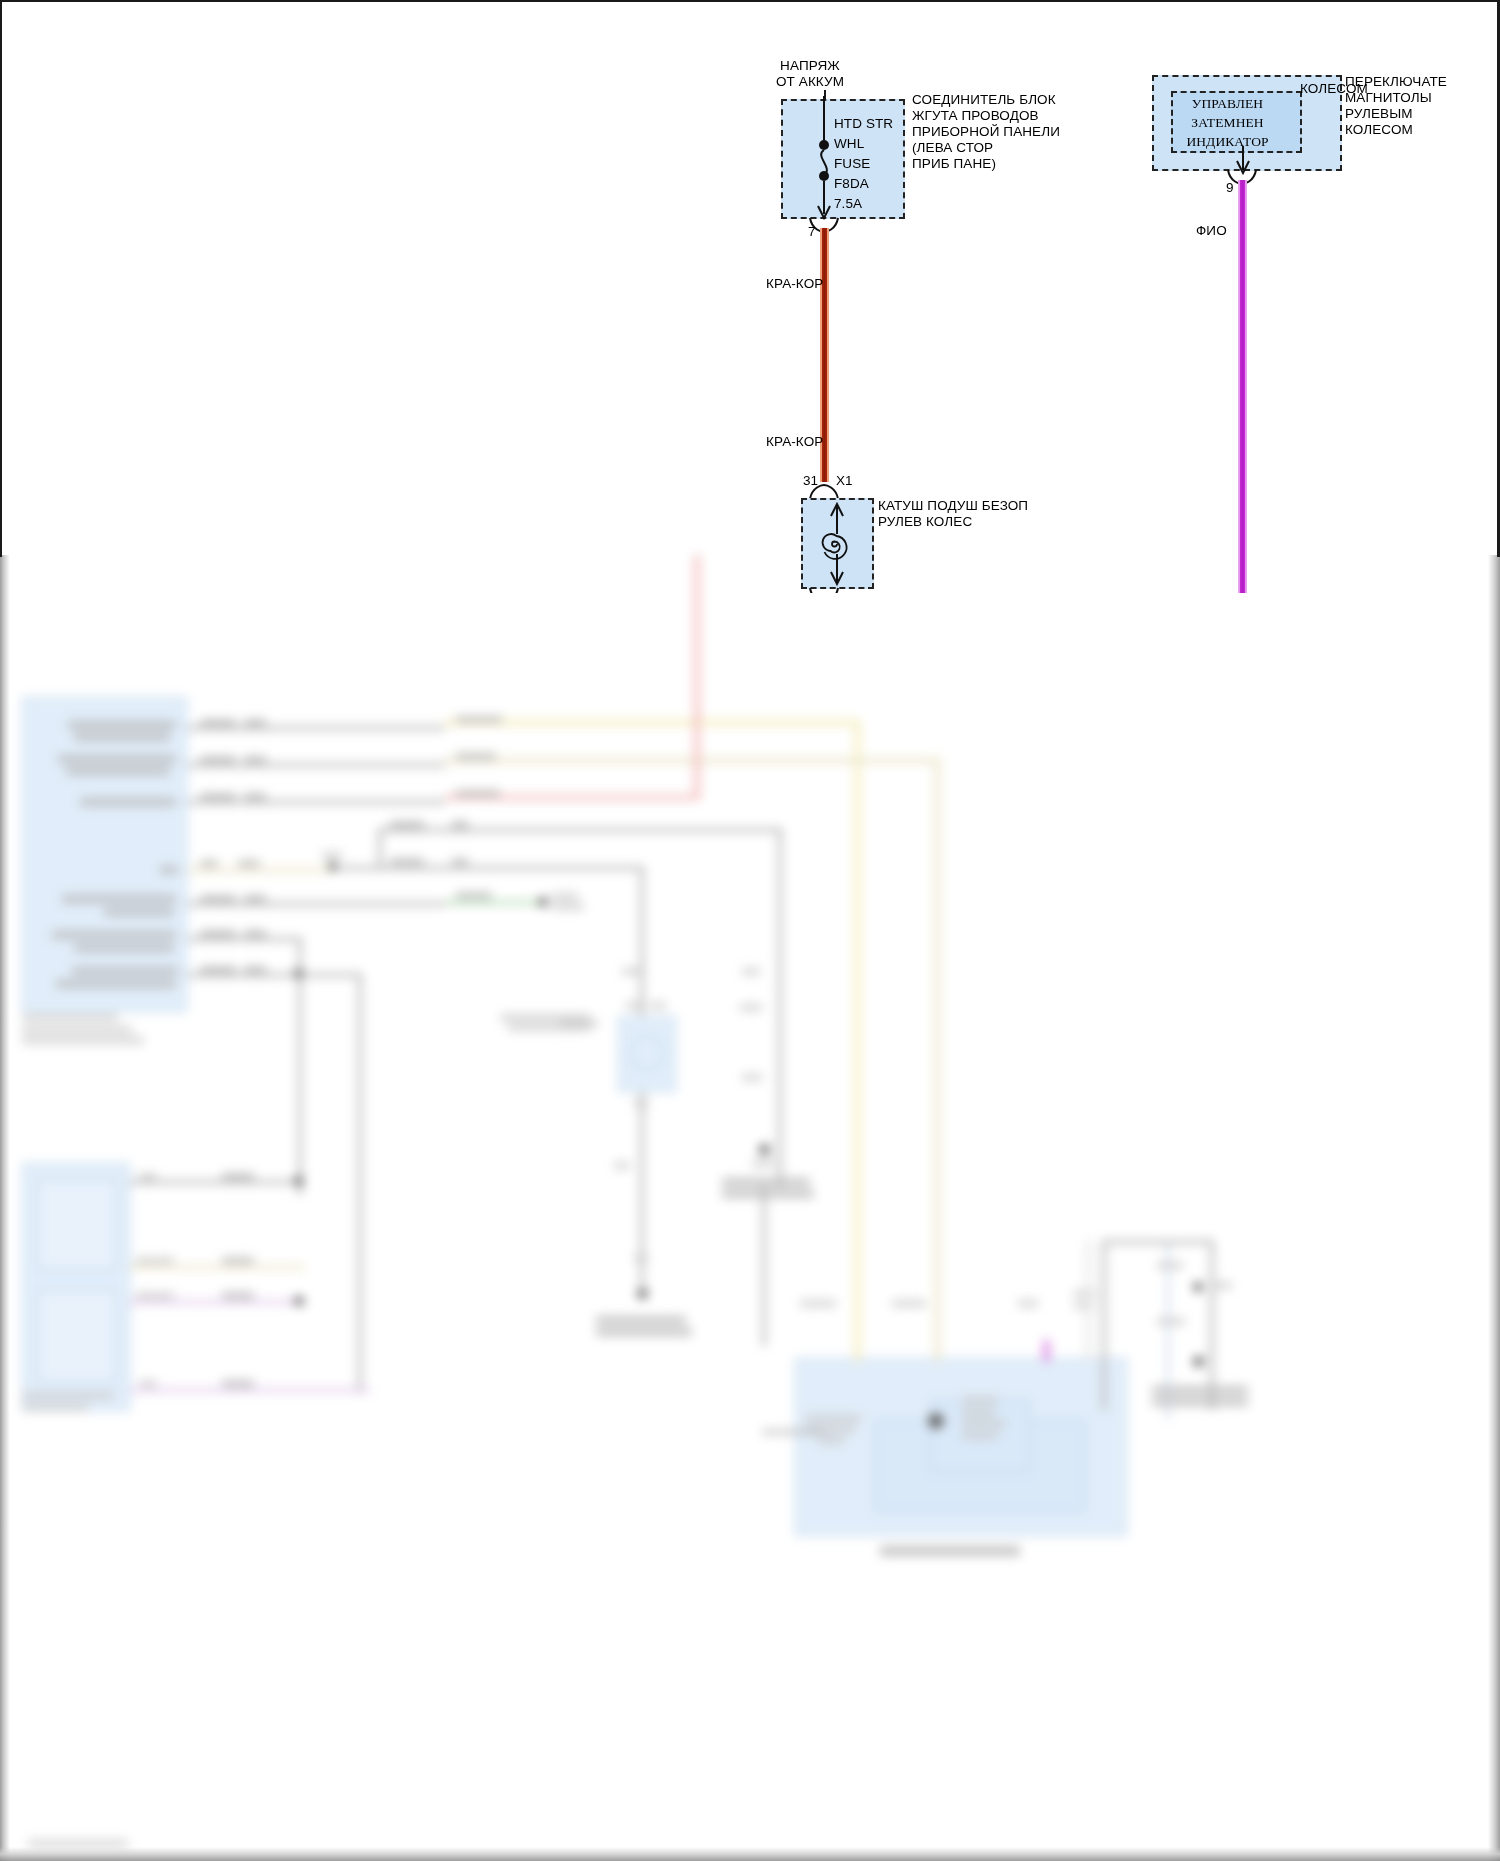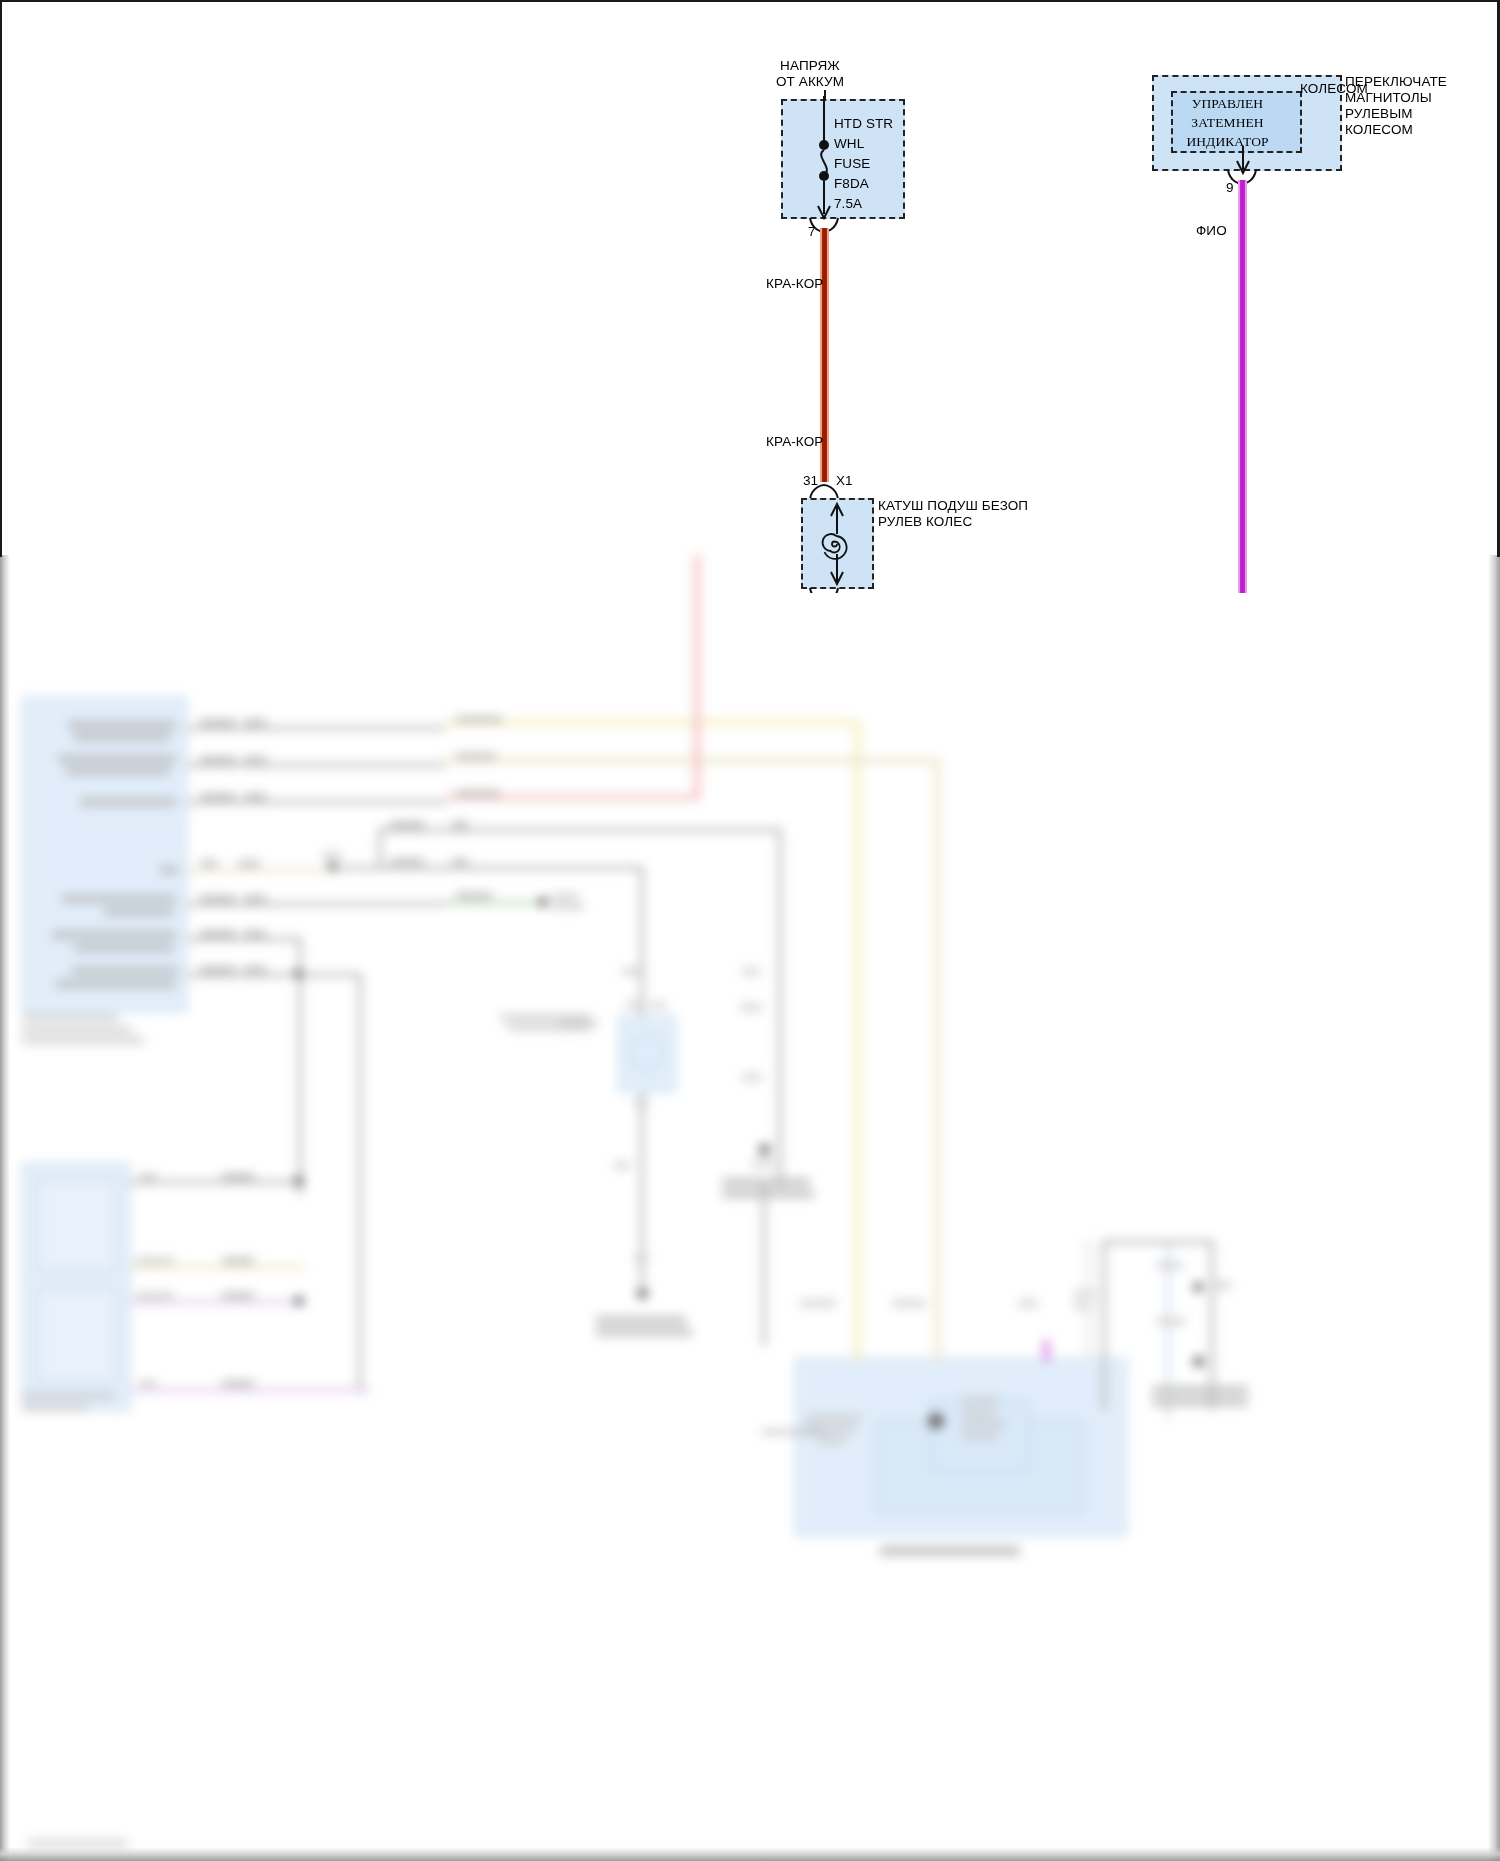--- a/index.html
+++ b/index.html
@@ -337,6 +337,11 @@
     <div class="lbl" style="left:834px; top:140px;">F8DA</div>
     <div class="lbl" style="left:834px; top:160px;">7.5A</div>
 
+    <div class="lbl" style="left:912px; top:56px; width:200px;">СОЕДИНИТЕЛЬ БЛОК
+ЖГУТА ПРОВОДОВ
+ПРИБОРНОЙ ПАНЕЛИ
+(ЛЕВА СТОР
+ПРИБ ПАНЕ)</div>
 
     <svg style="position:absolute; left:808px; top:181px; width:34px; height:16px;">
       <path d="M2 1 C 4 13, 14 15, 16 15 C 18 15, 28 13, 30 1" stroke="#111" stroke-width="2" fill="none"></path>

